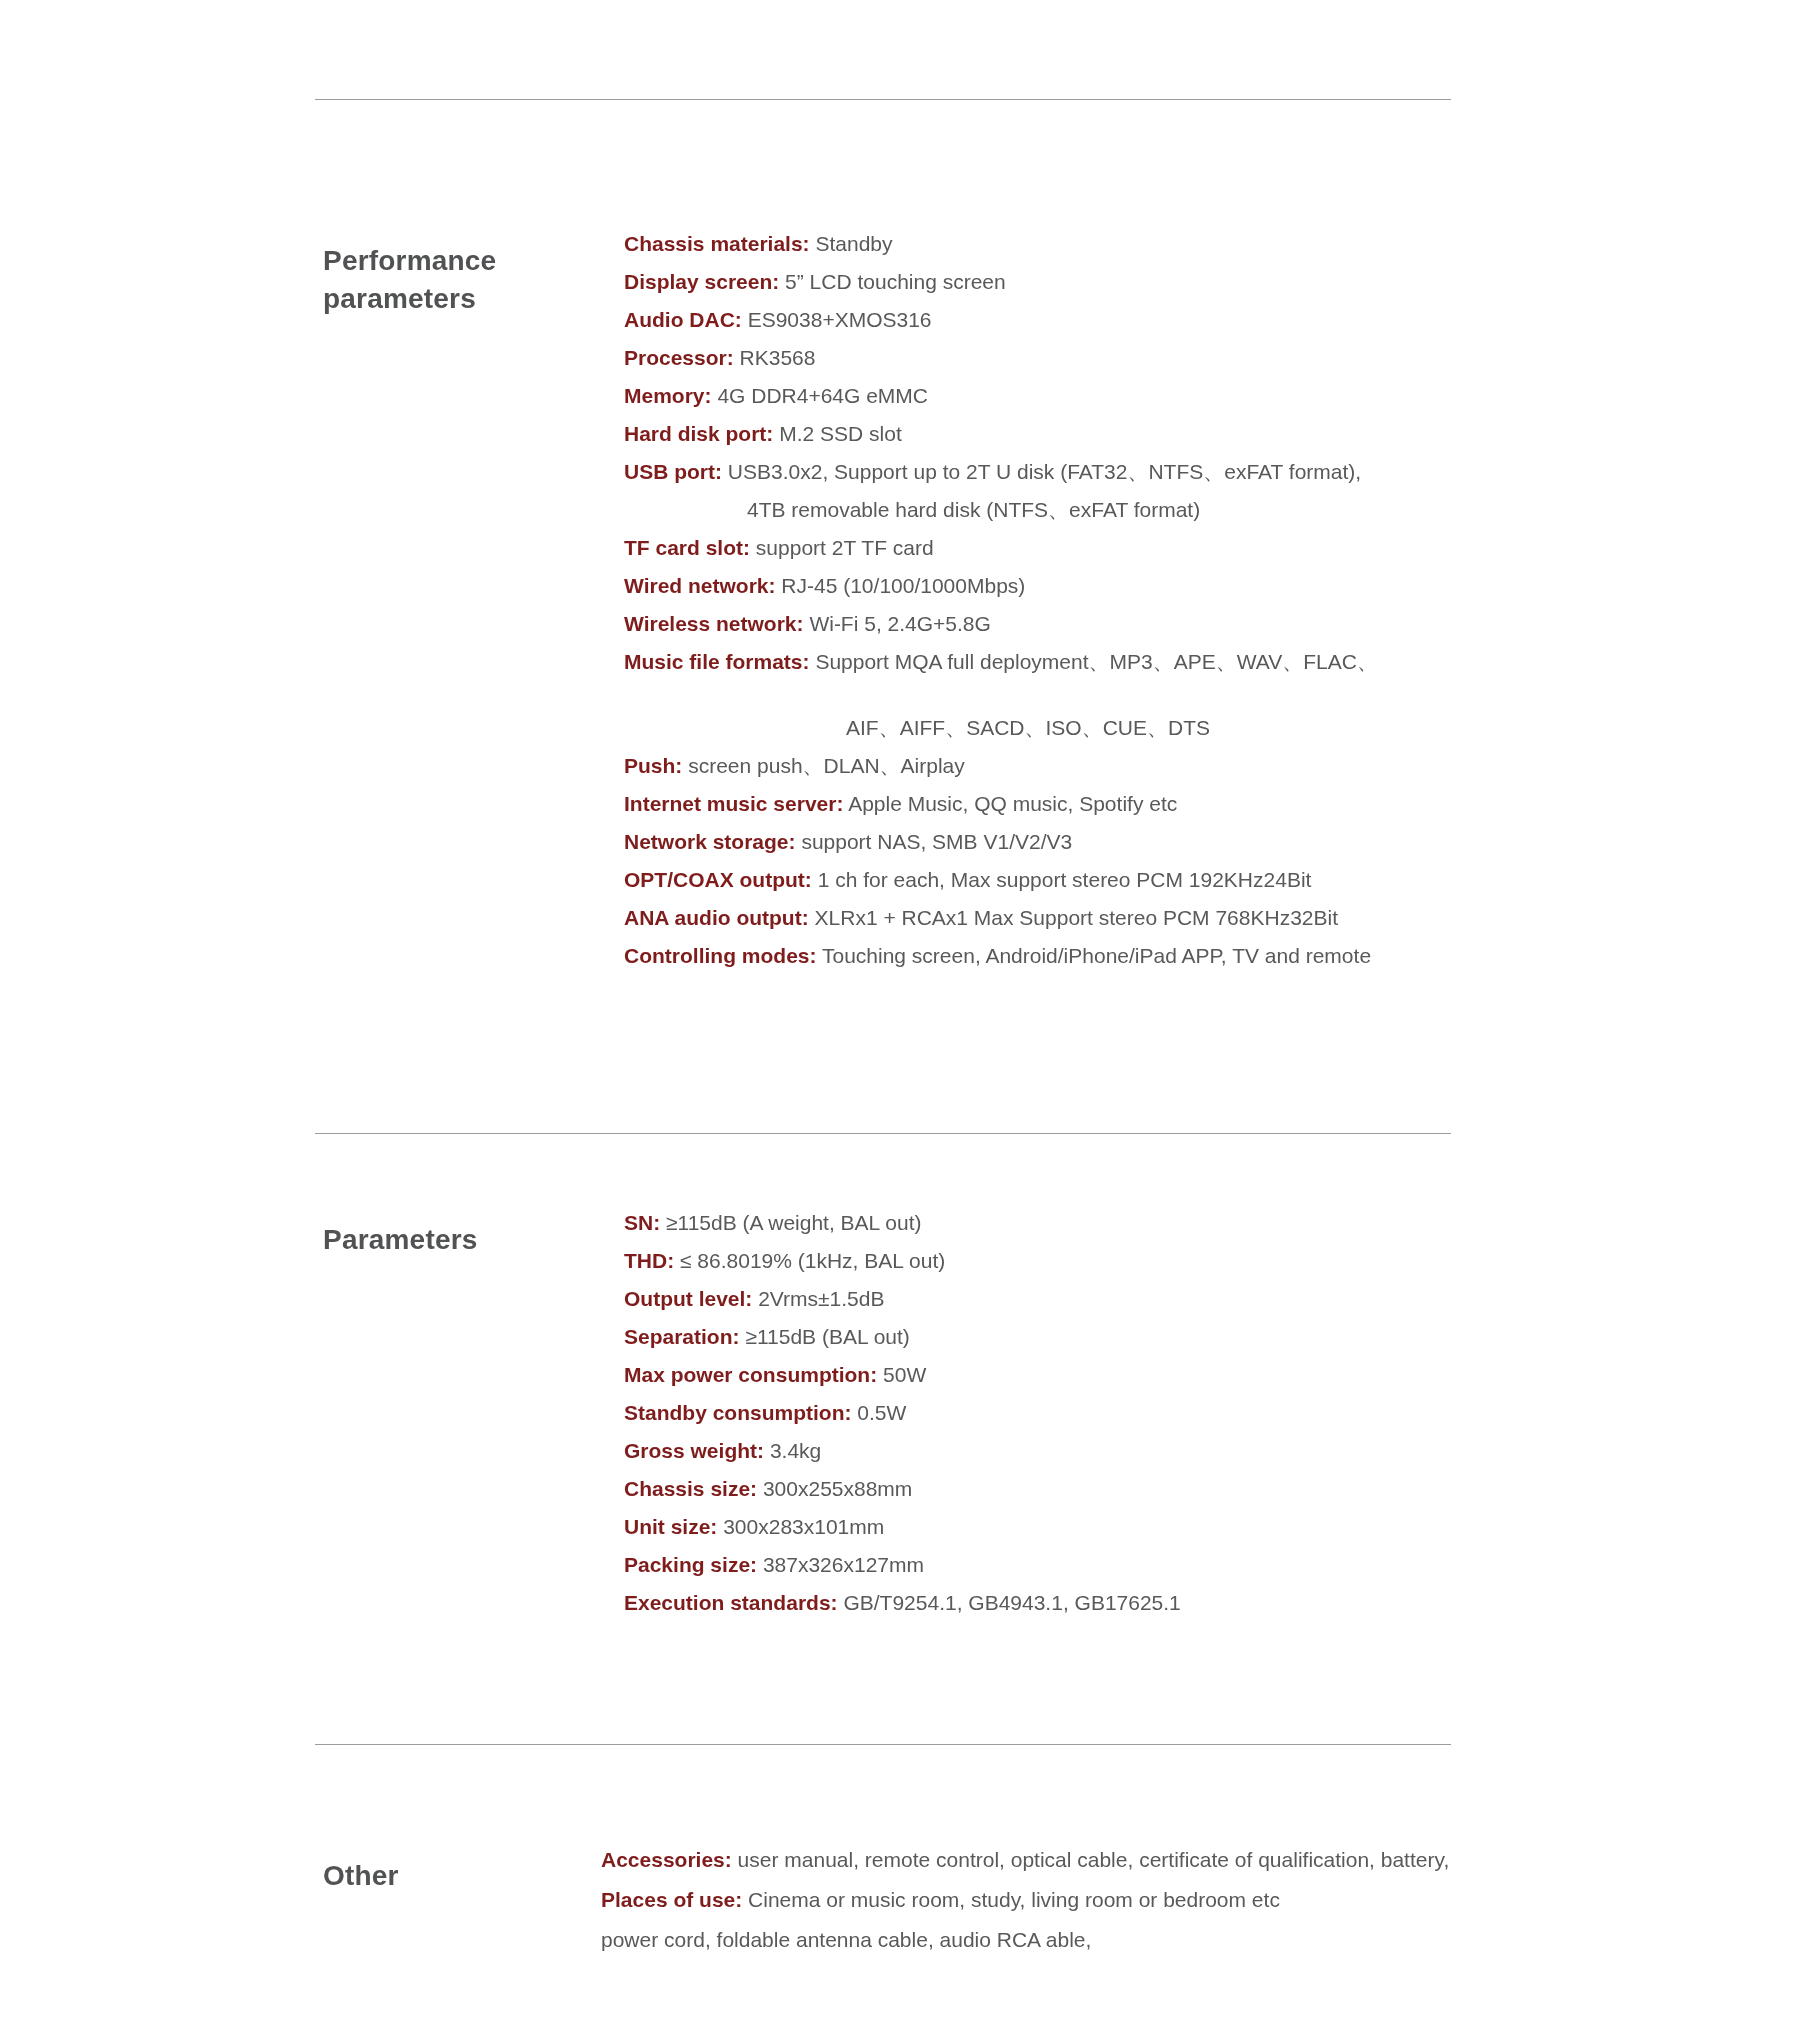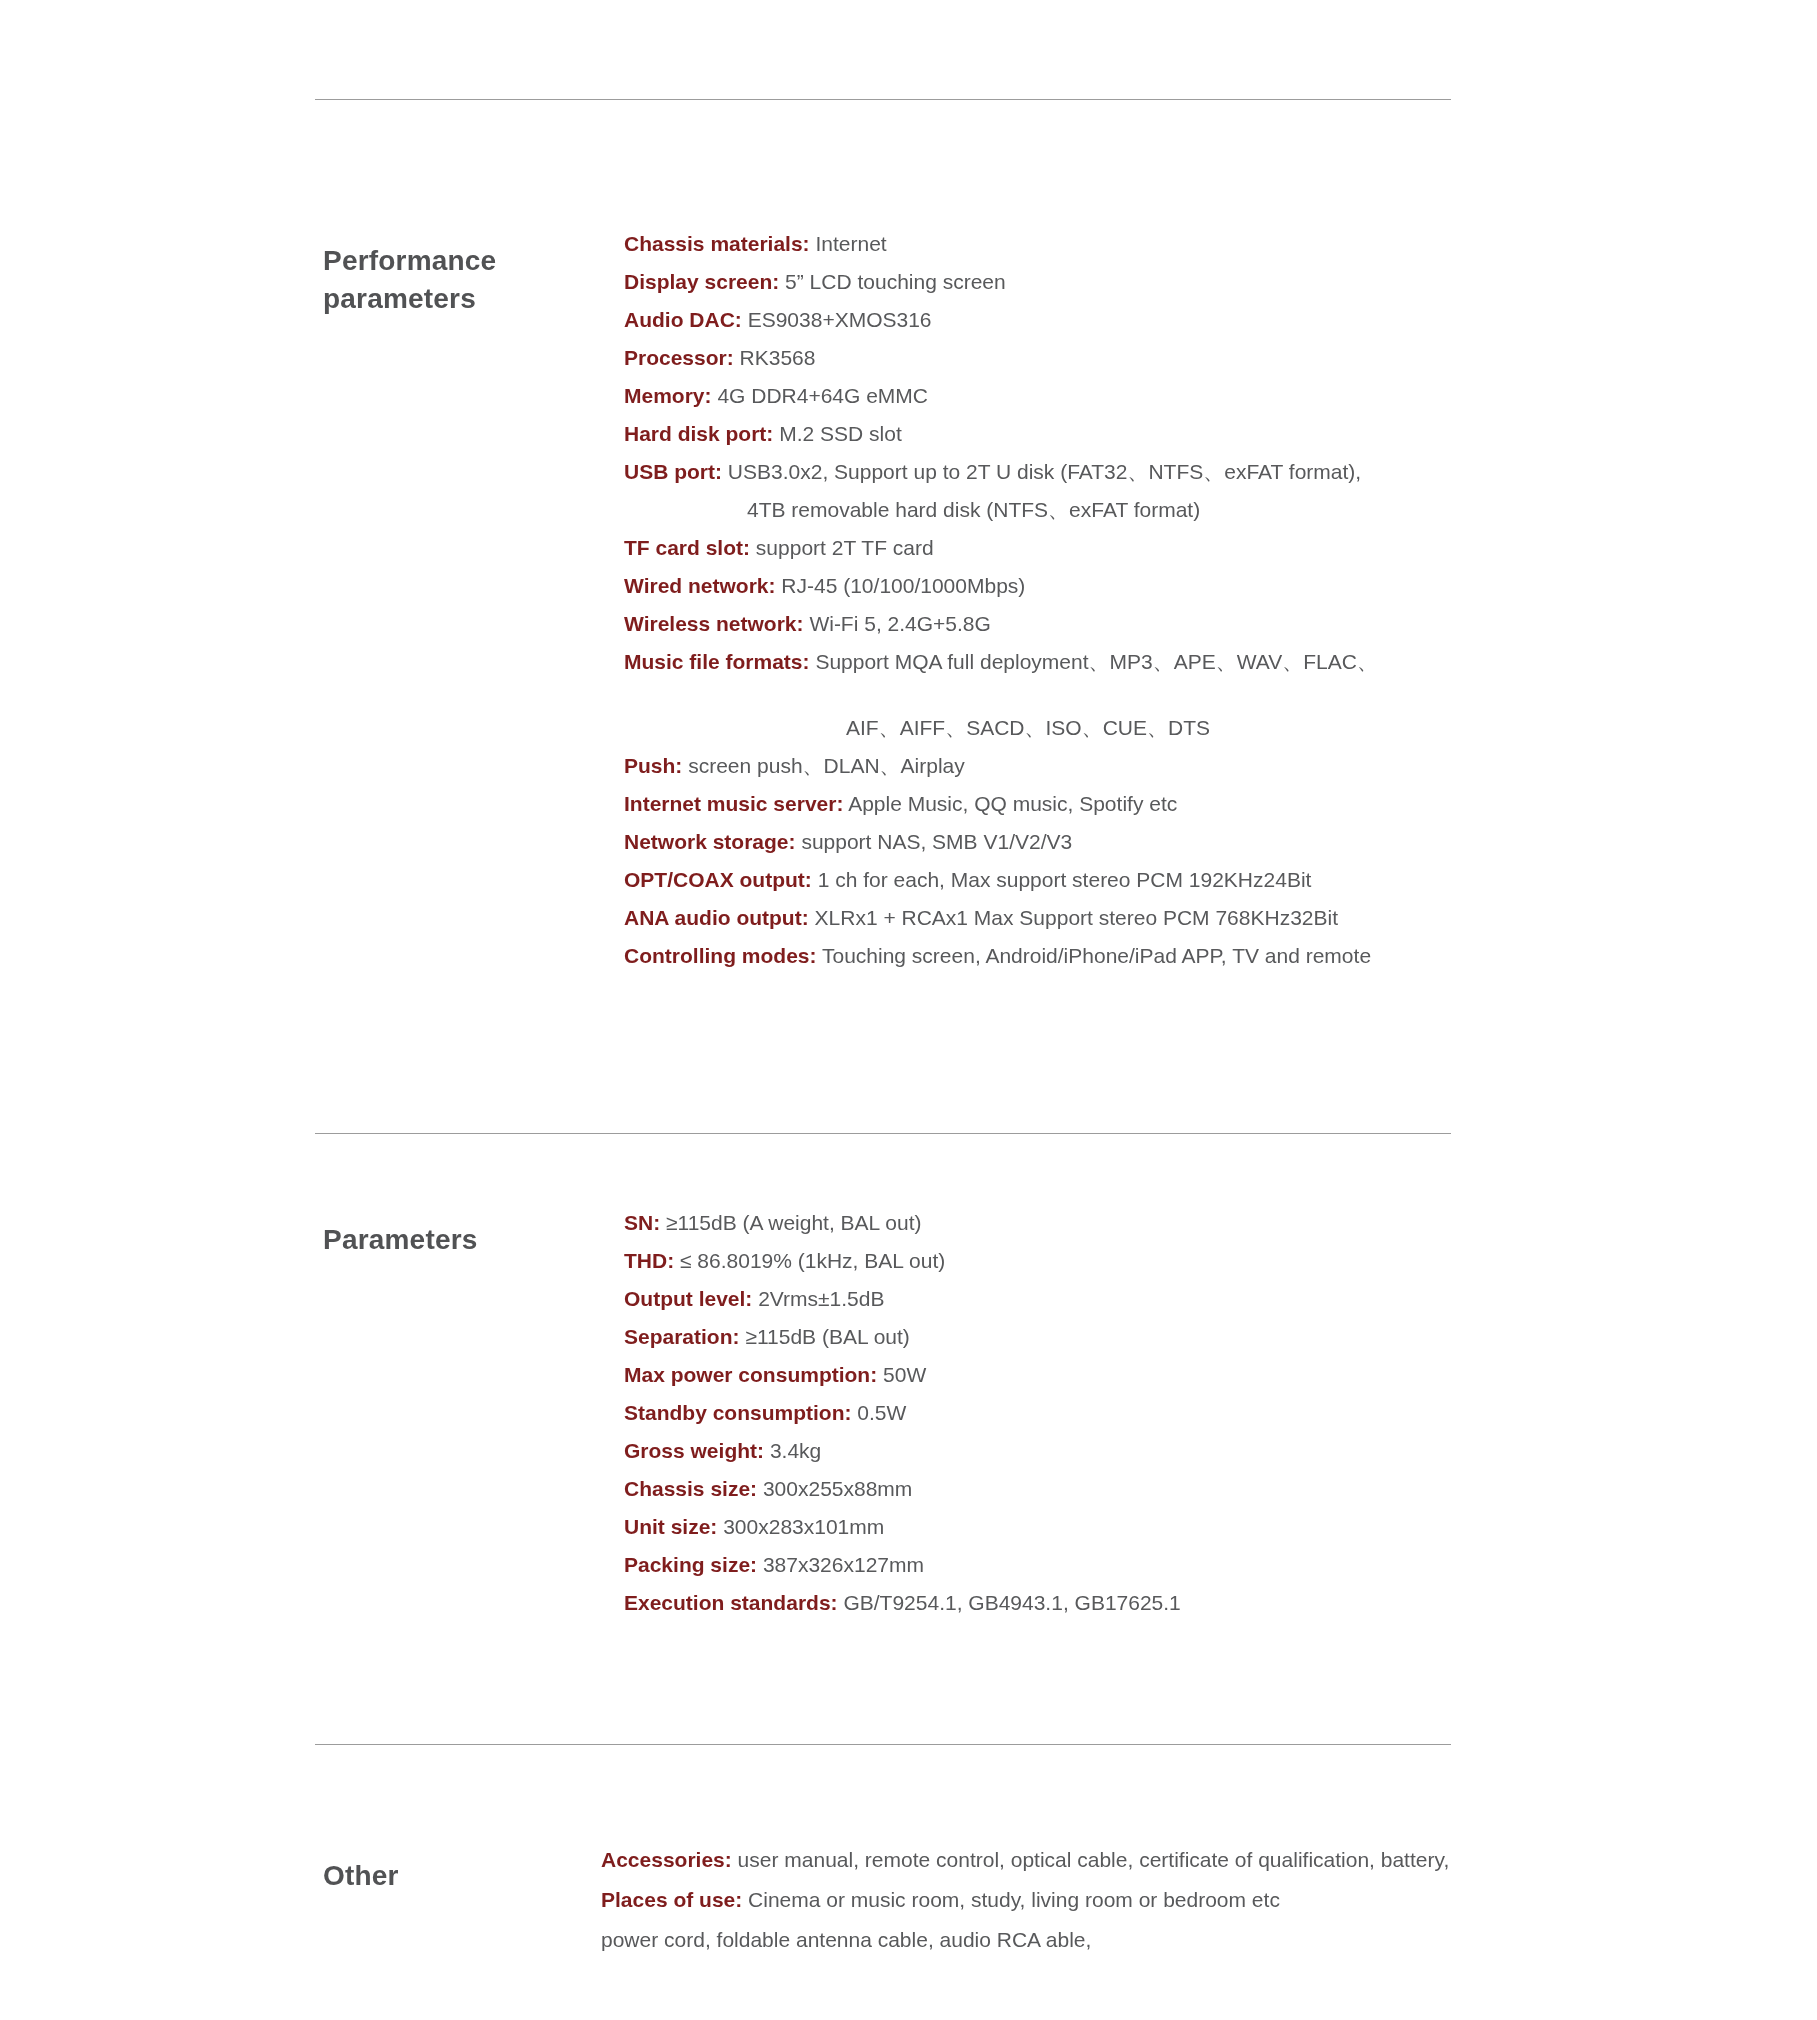--- a/index.html
+++ b/index.html
@@ -83,7 +83,7 @@
         <div>parameters</div>
       </h2>
     <div class="spec-list">
-        <div class="spec-line"><span class="lbl">Chassis materials:</span> <span class="val">Internet</span></div>
+        <div class="spec-line"><span class="lbl">Chassis materials:</span> <span class="val">Standby</span></div>
         <div class="spec-line"><span class="lbl">Display screen:</span> <span class="val">5” LCD touching screen</span></div>
         <div class="spec-line"><span class="lbl">Audio DAC:</span> <span class="val">ES9038+XMOS316</span></div>
         <div class="spec-line"><span class="lbl">Processor:</span> <span class="val">RK3568</span></div>

